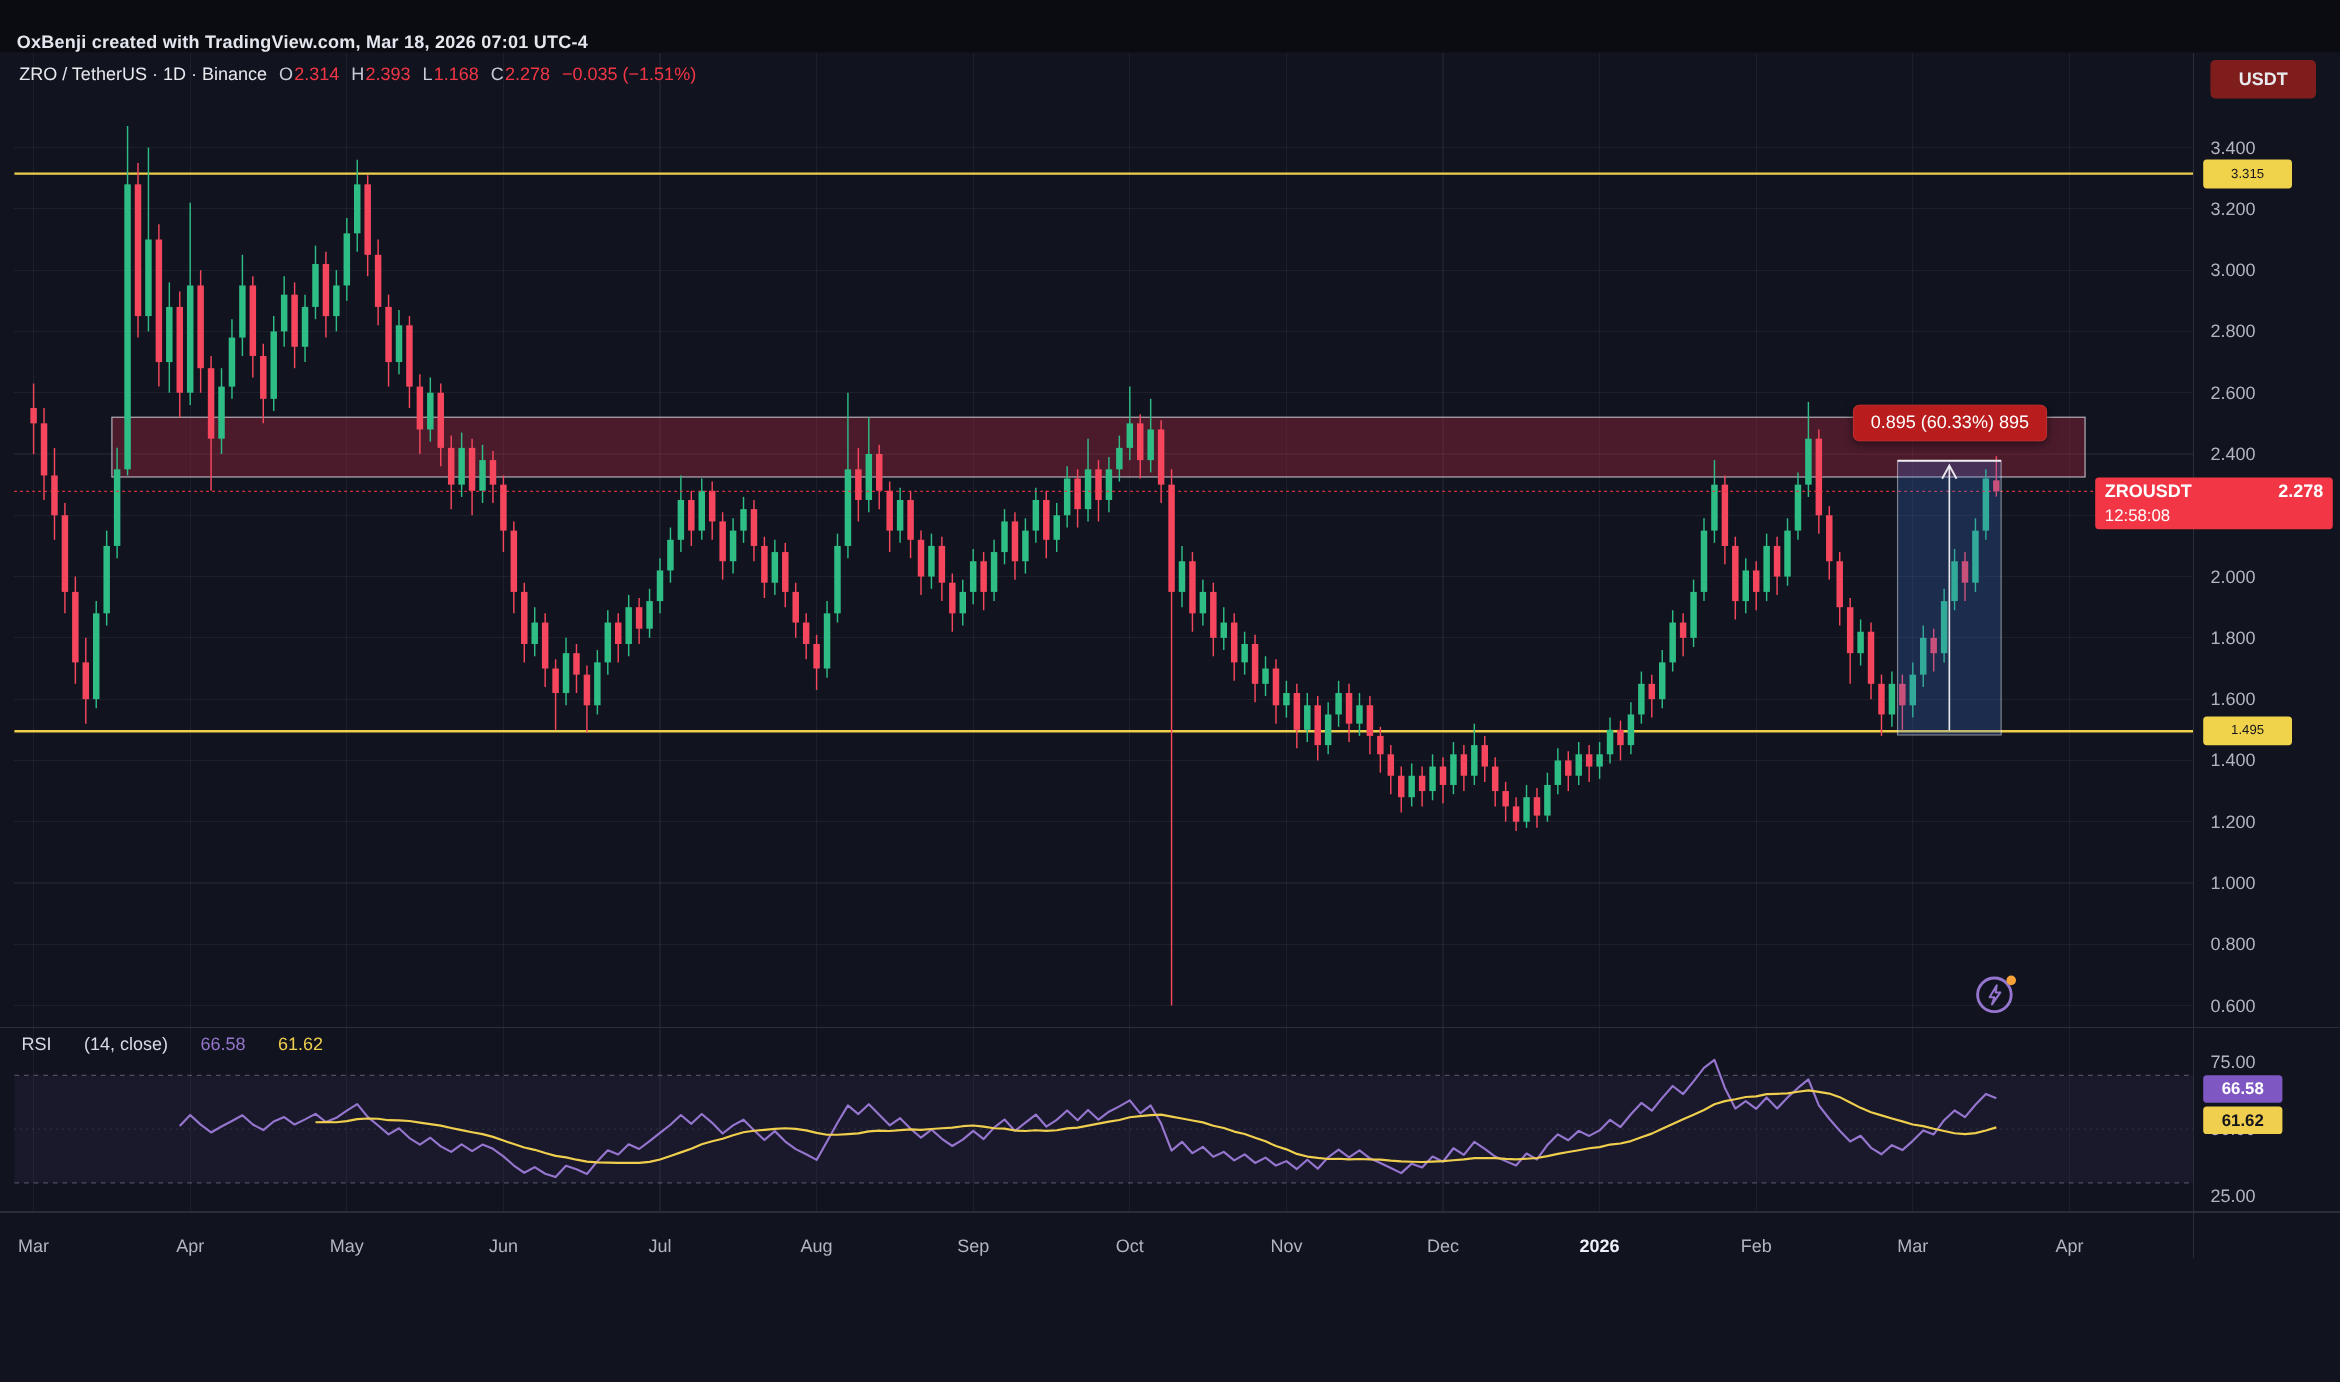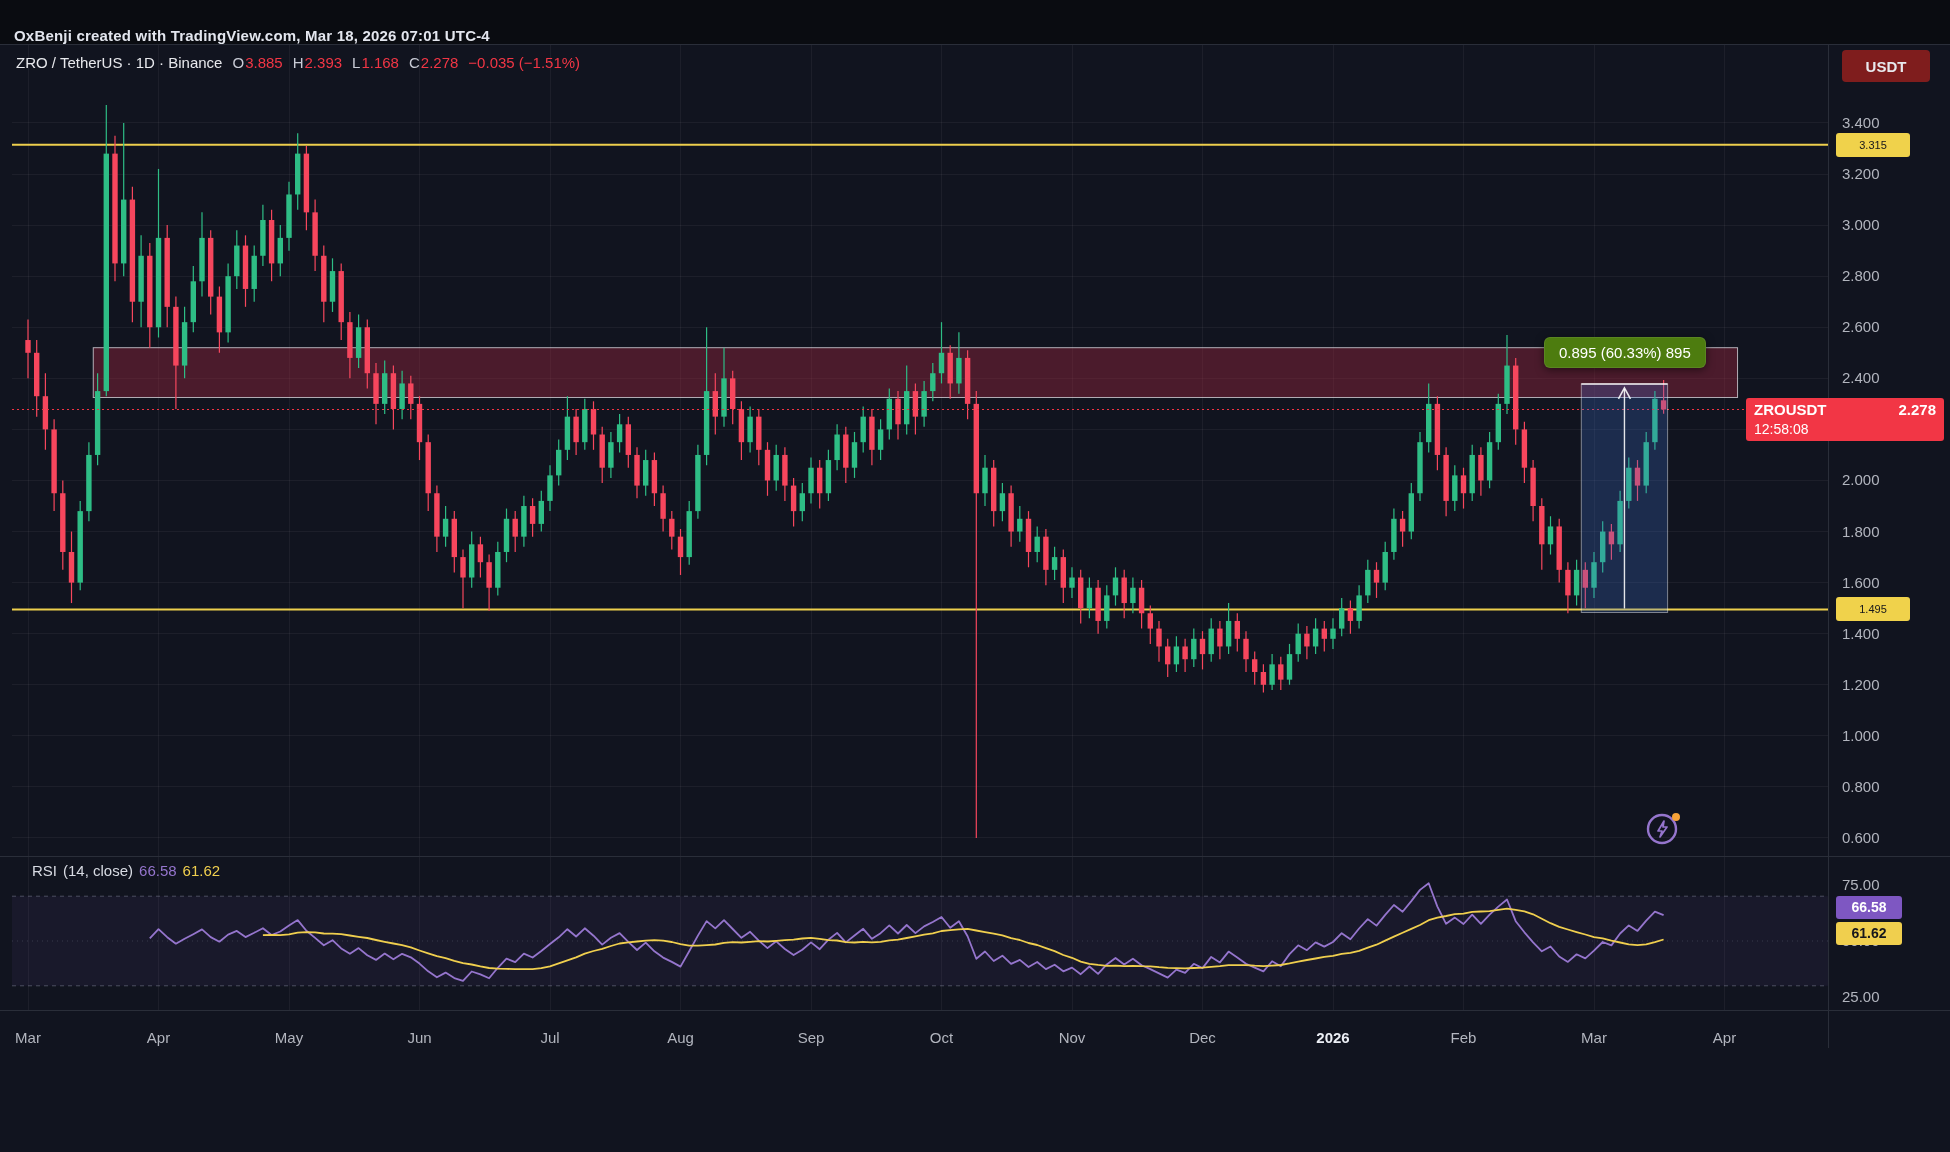--- a/index.html
+++ b/index.html
@@ -555,7 +555,7 @@
     <span class="ohlc">
       <span class="pair">
           <span class="lbl">O</span>
-          <span class="red">3.885</span>
+          <span class="red">2.314</span>
         </span>
       <span class="pair">
           <span class="lbl">H</span>

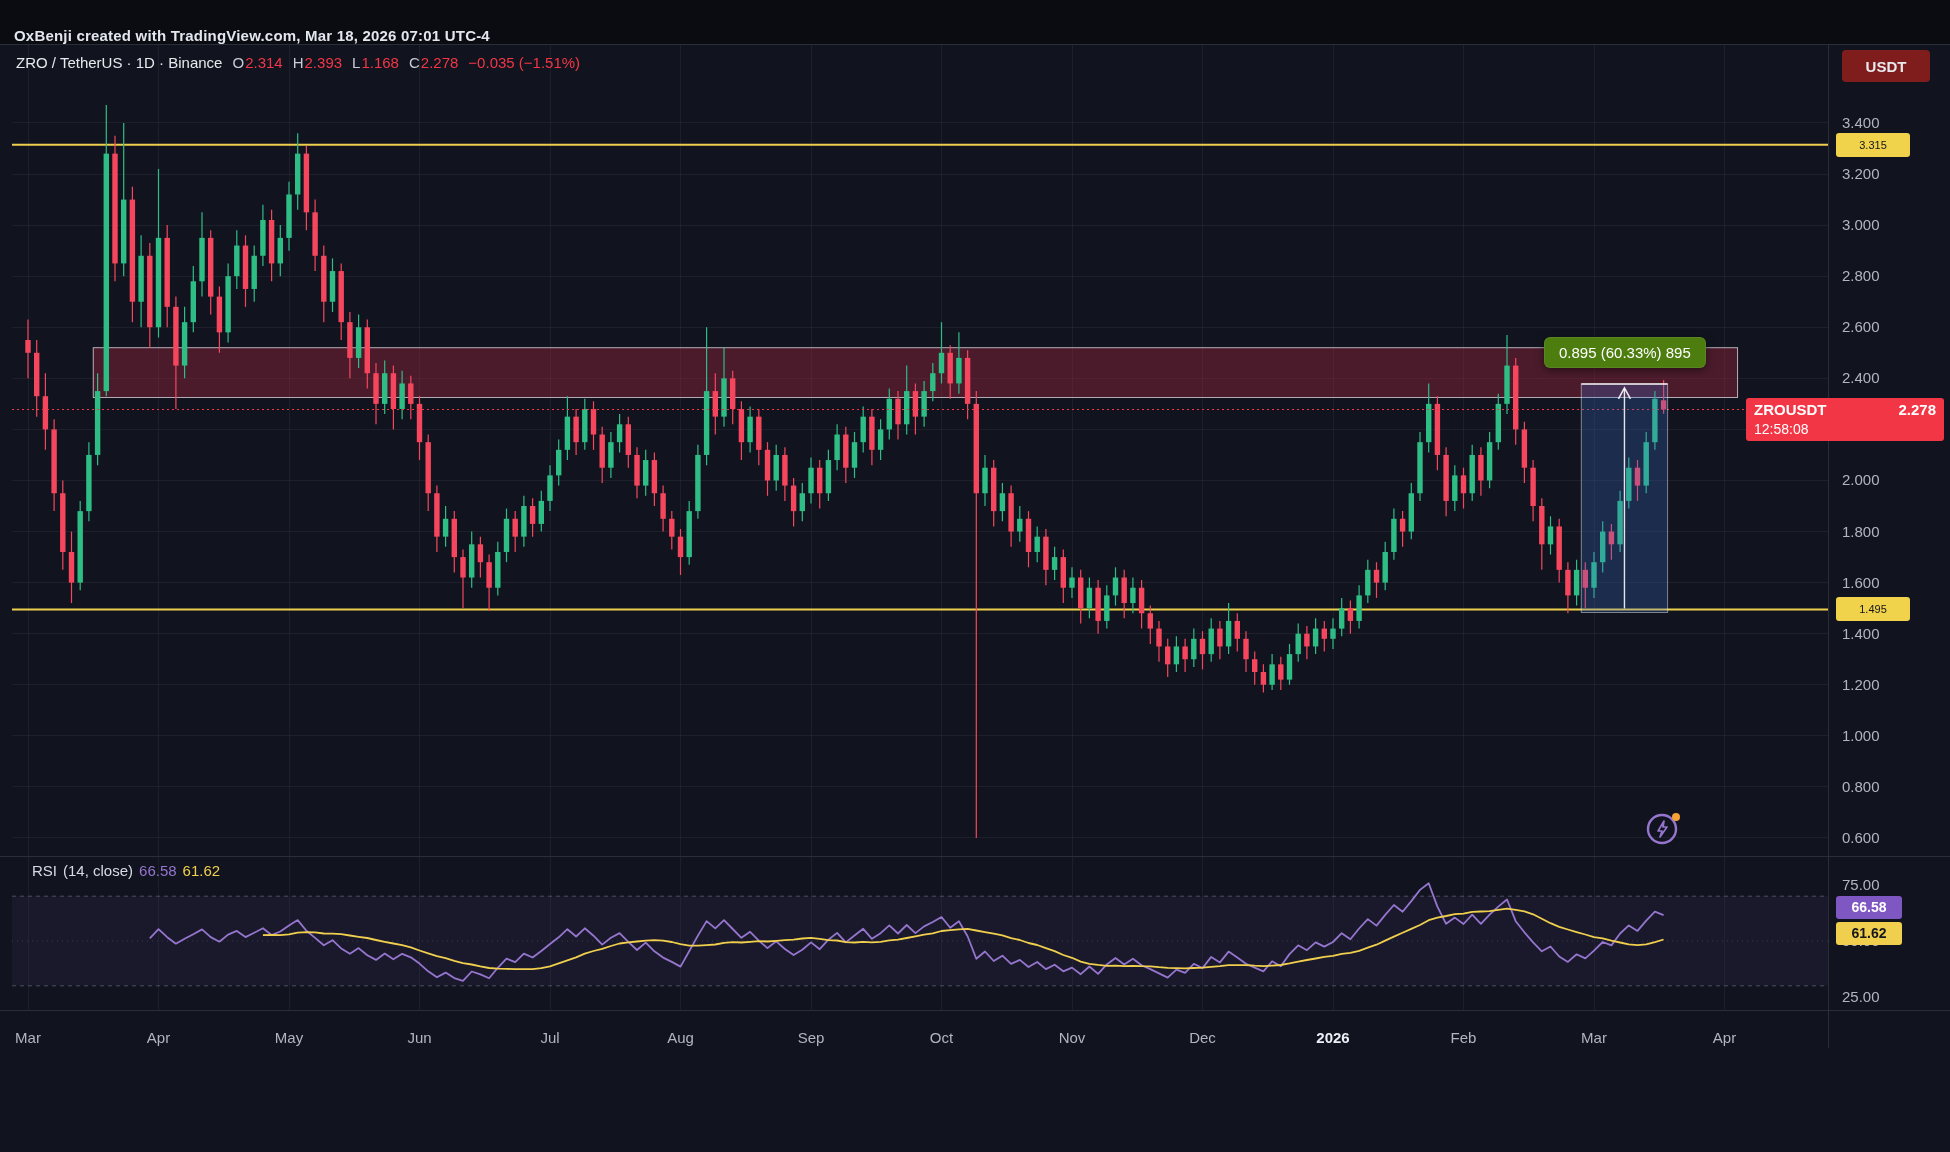--- a/index.html
+++ b/index.html
@@ -33,7 +33,7 @@
   .price-badge .row1{display:flex;justify-content:space-between;font-size:15px;font-weight:700;line-height:20px;}
   .price-badge .row2{text-align:left;font-size:14px;line-height:18px;}
 
-  .measure-tooltip{position:absolute;left:1544px;top:337px;background:#4d7c0f;color:#fff;
+  .measure-tooltip{position:absolute;left:1544px;top:337px;background:#b91c1c;color:#fff;
                    font-size:15px;font-weight:500;padding:6px 14px;border-radius:6px;
                    border:1px solid rgba(255,255,255,0.08);box-shadow:0 2px 8px rgba(0,0,0,0.5);z-index:4;}
 

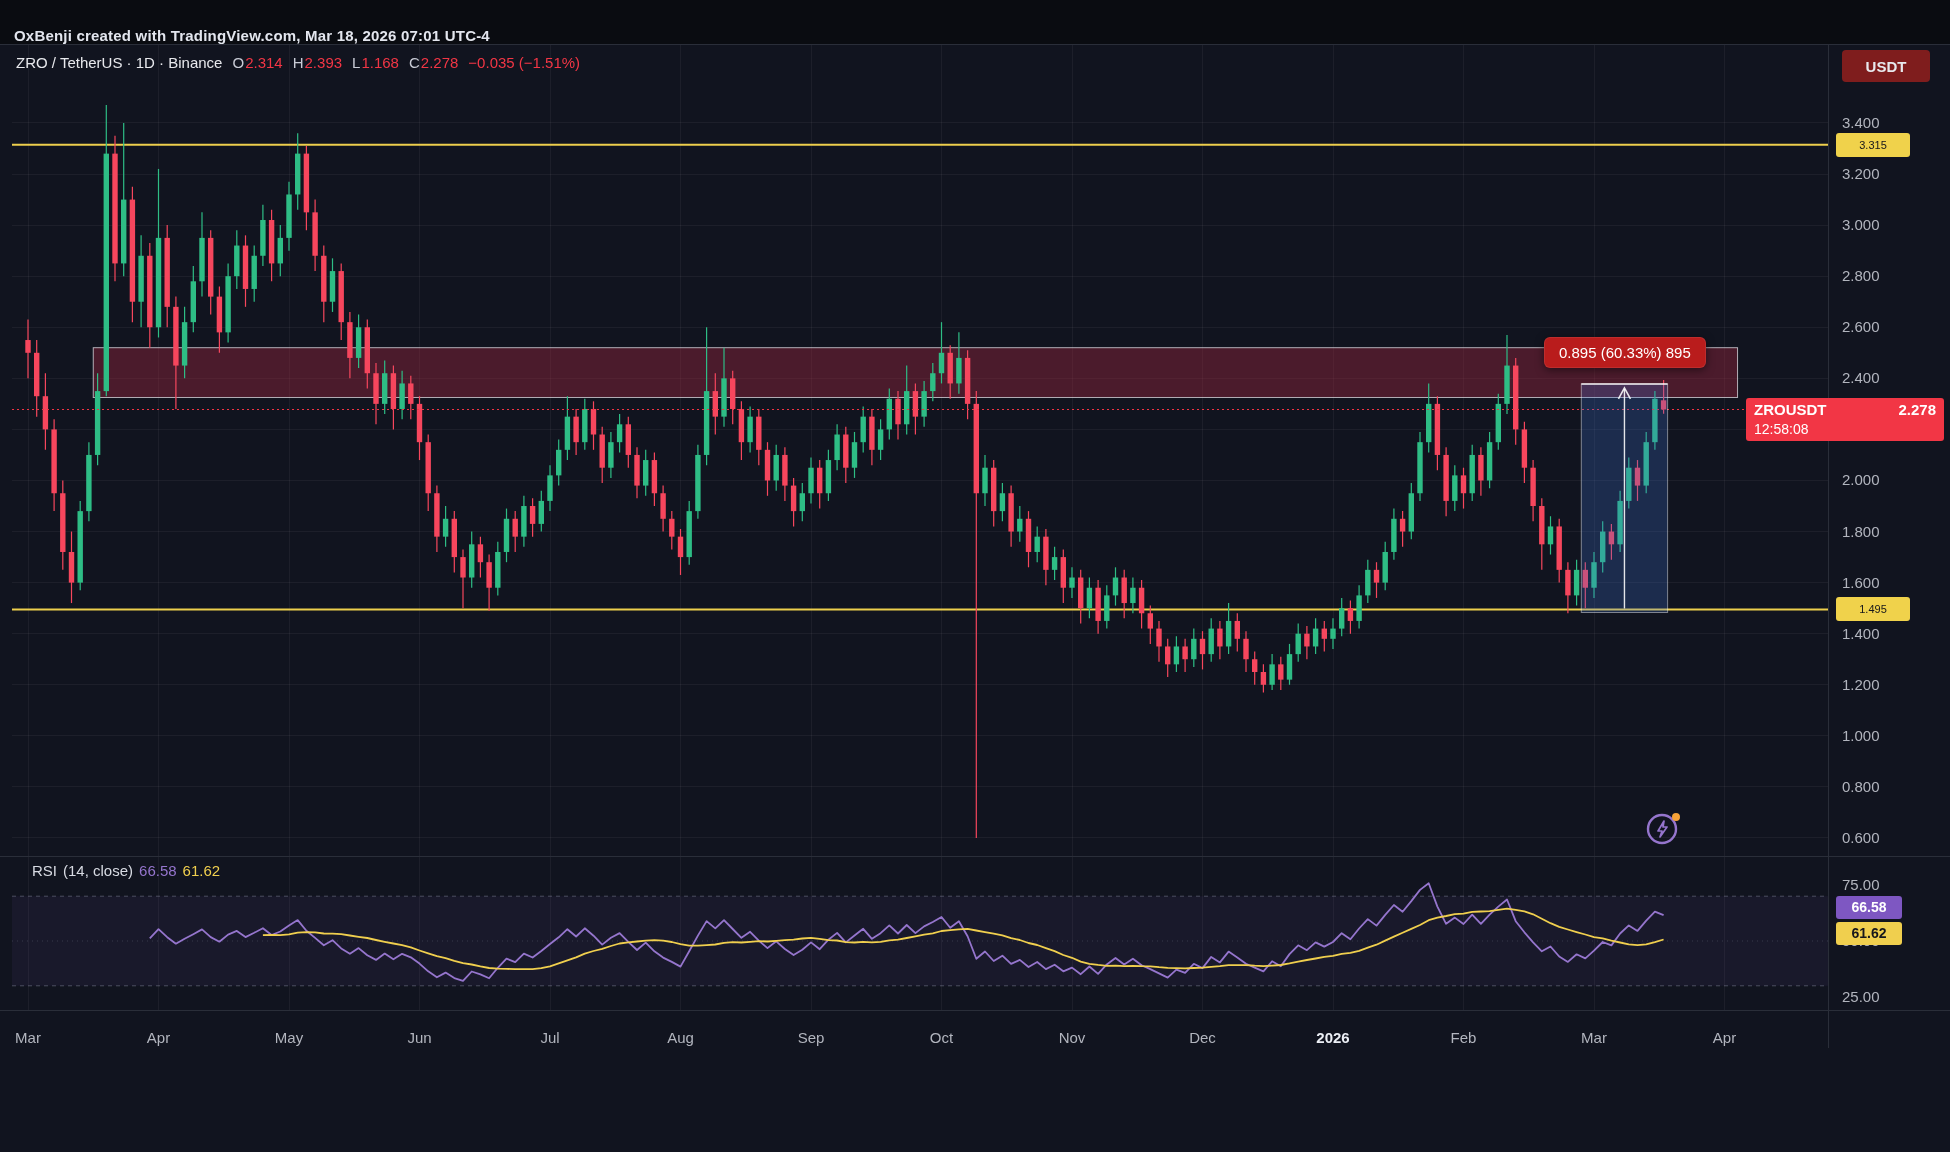--- a/index.html
+++ b/index.html
@@ -37,7 +37,7 @@
                    font-size:15px;font-weight:500;padding:6px 14px;border-radius:6px;
                    border:1px solid rgba(255,255,255,0.08);box-shadow:0 2px 8px rgba(0,0,0,0.5);z-index:4;}
 
-  .rsi-legend{position:absolute;left:32px;top:862px;display:flex;align-items:center;gap:6px;font-size:15px;z-index:4;}
+  .rsi-legend{position:absolute;left:18px;top:862px;display:flex;align-items:center;gap:27px;font-size:15px;z-index:4;}
   .rsi-legend .t{color:#d8dbe3;}
   .rsi-legend .purple{color:#9575cd;}
   .rsi-legend .yellow{color:#f0cf4e;}

